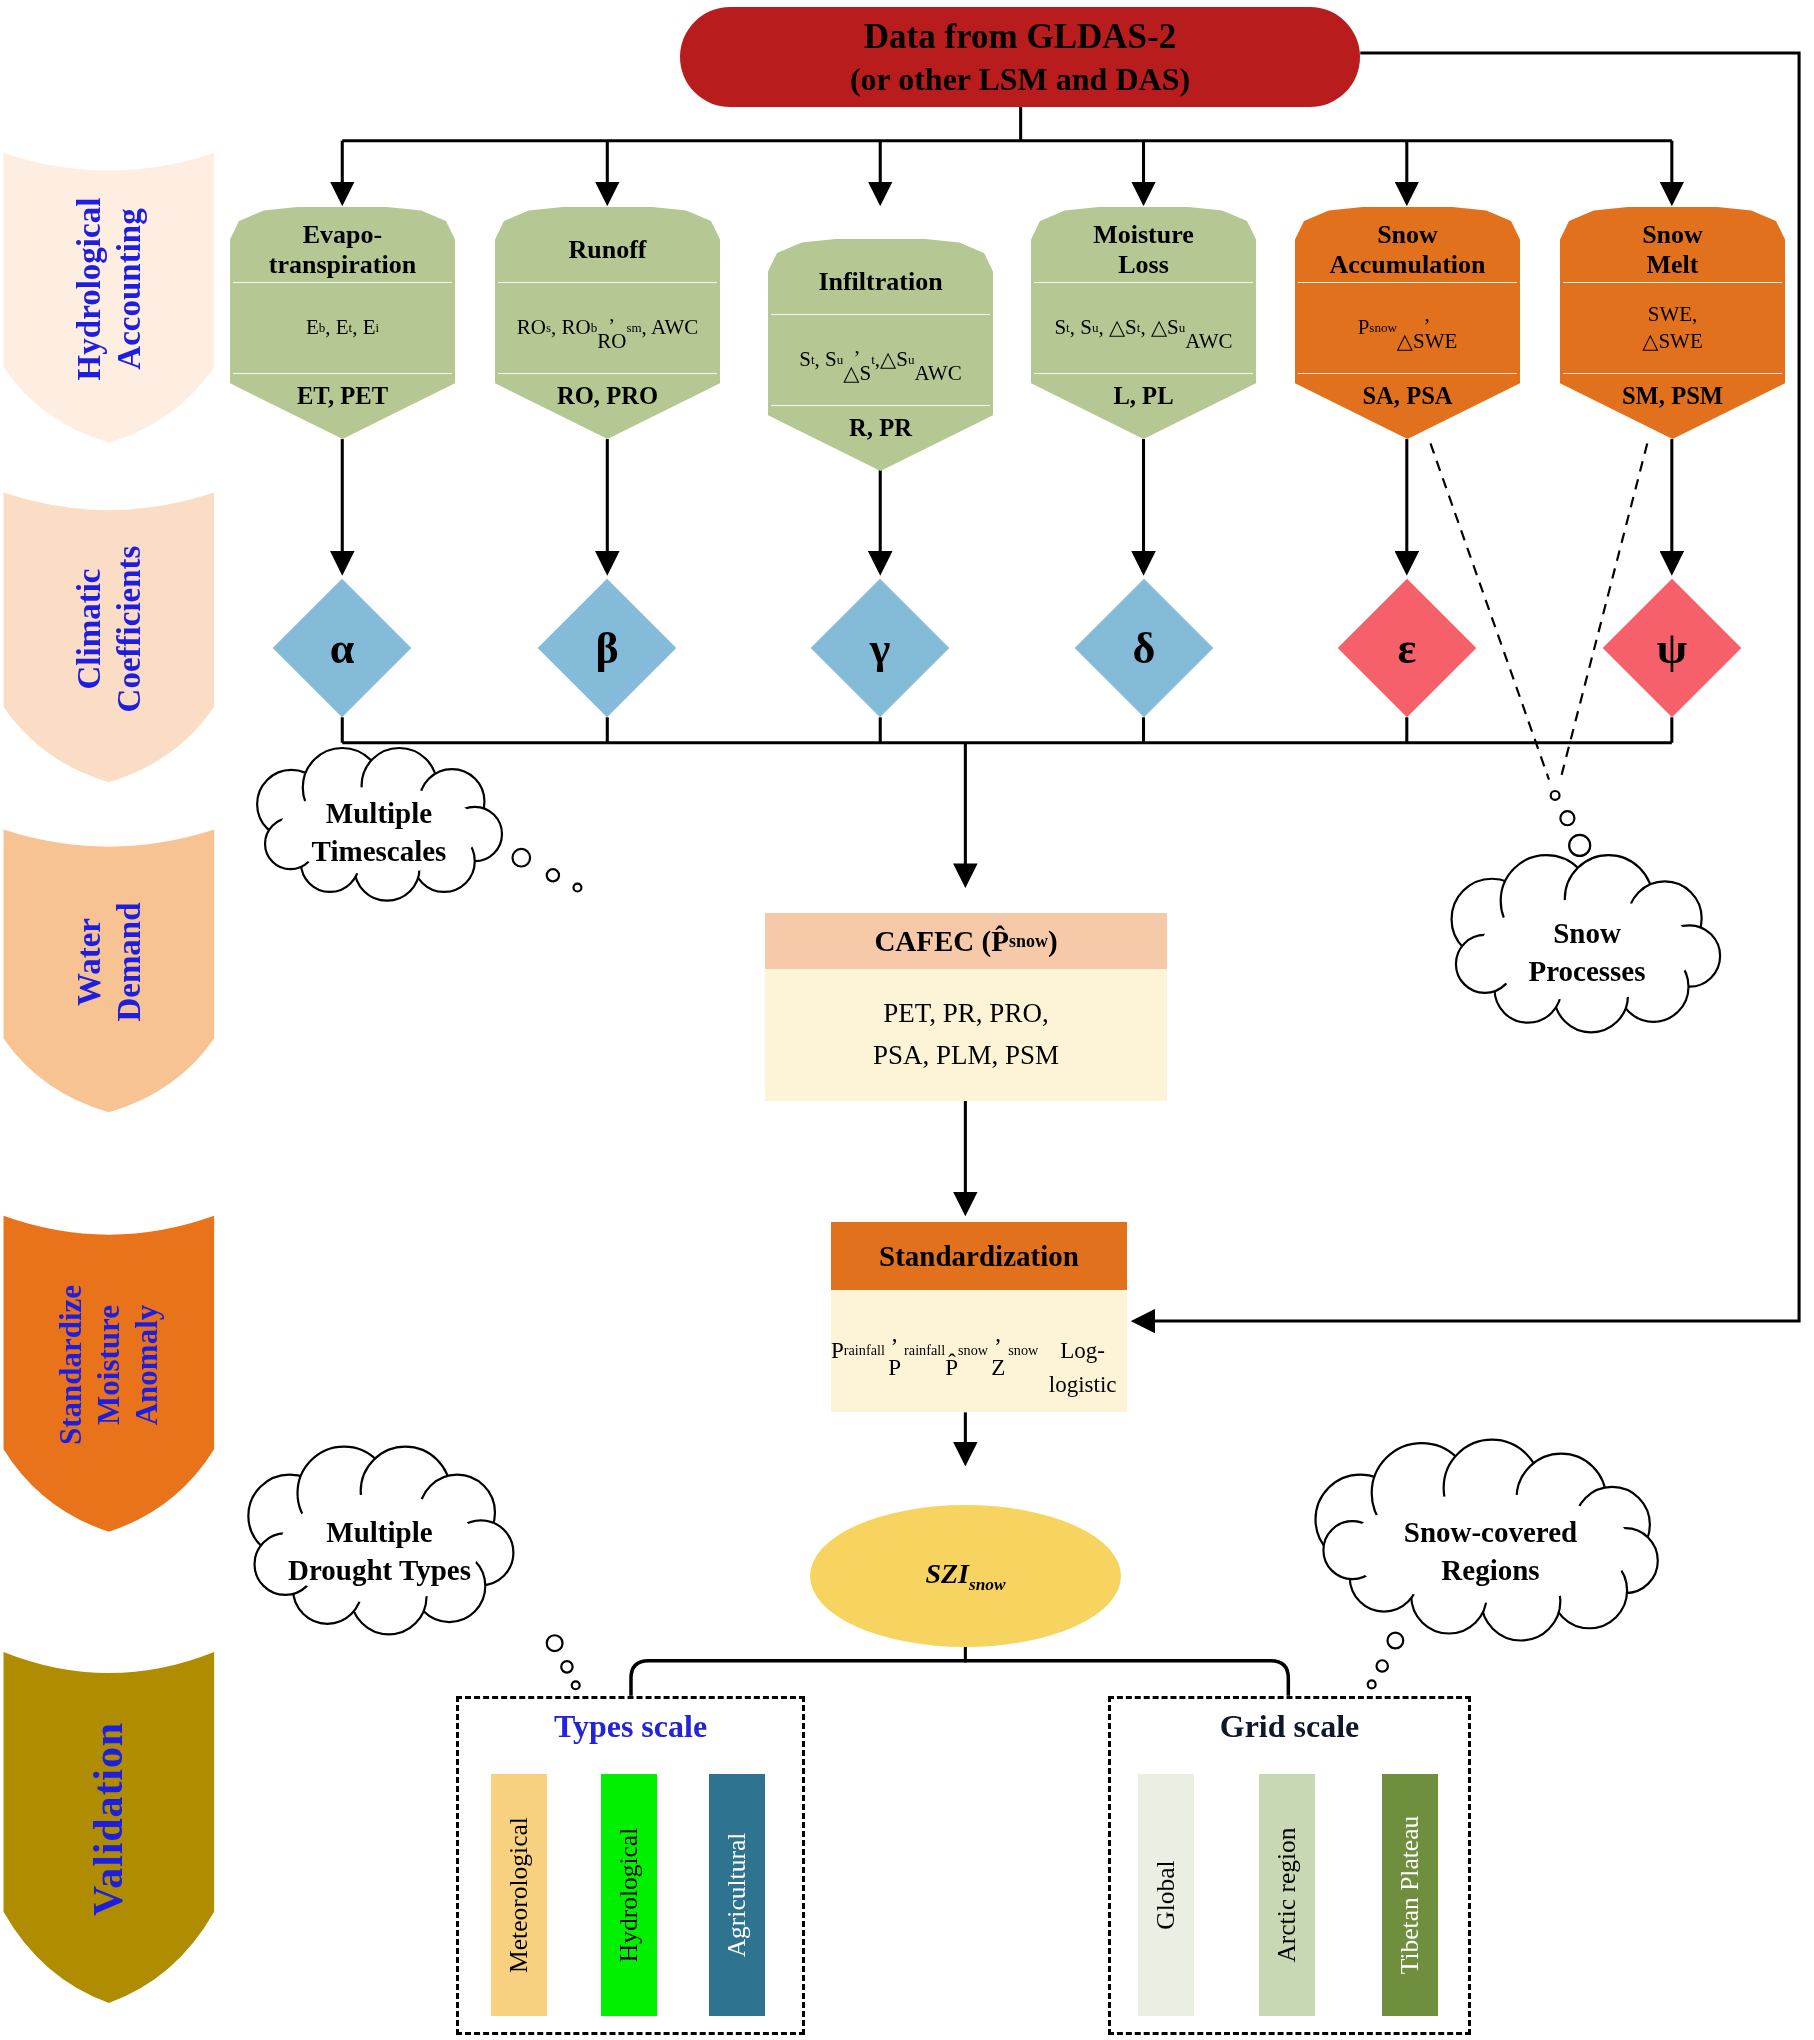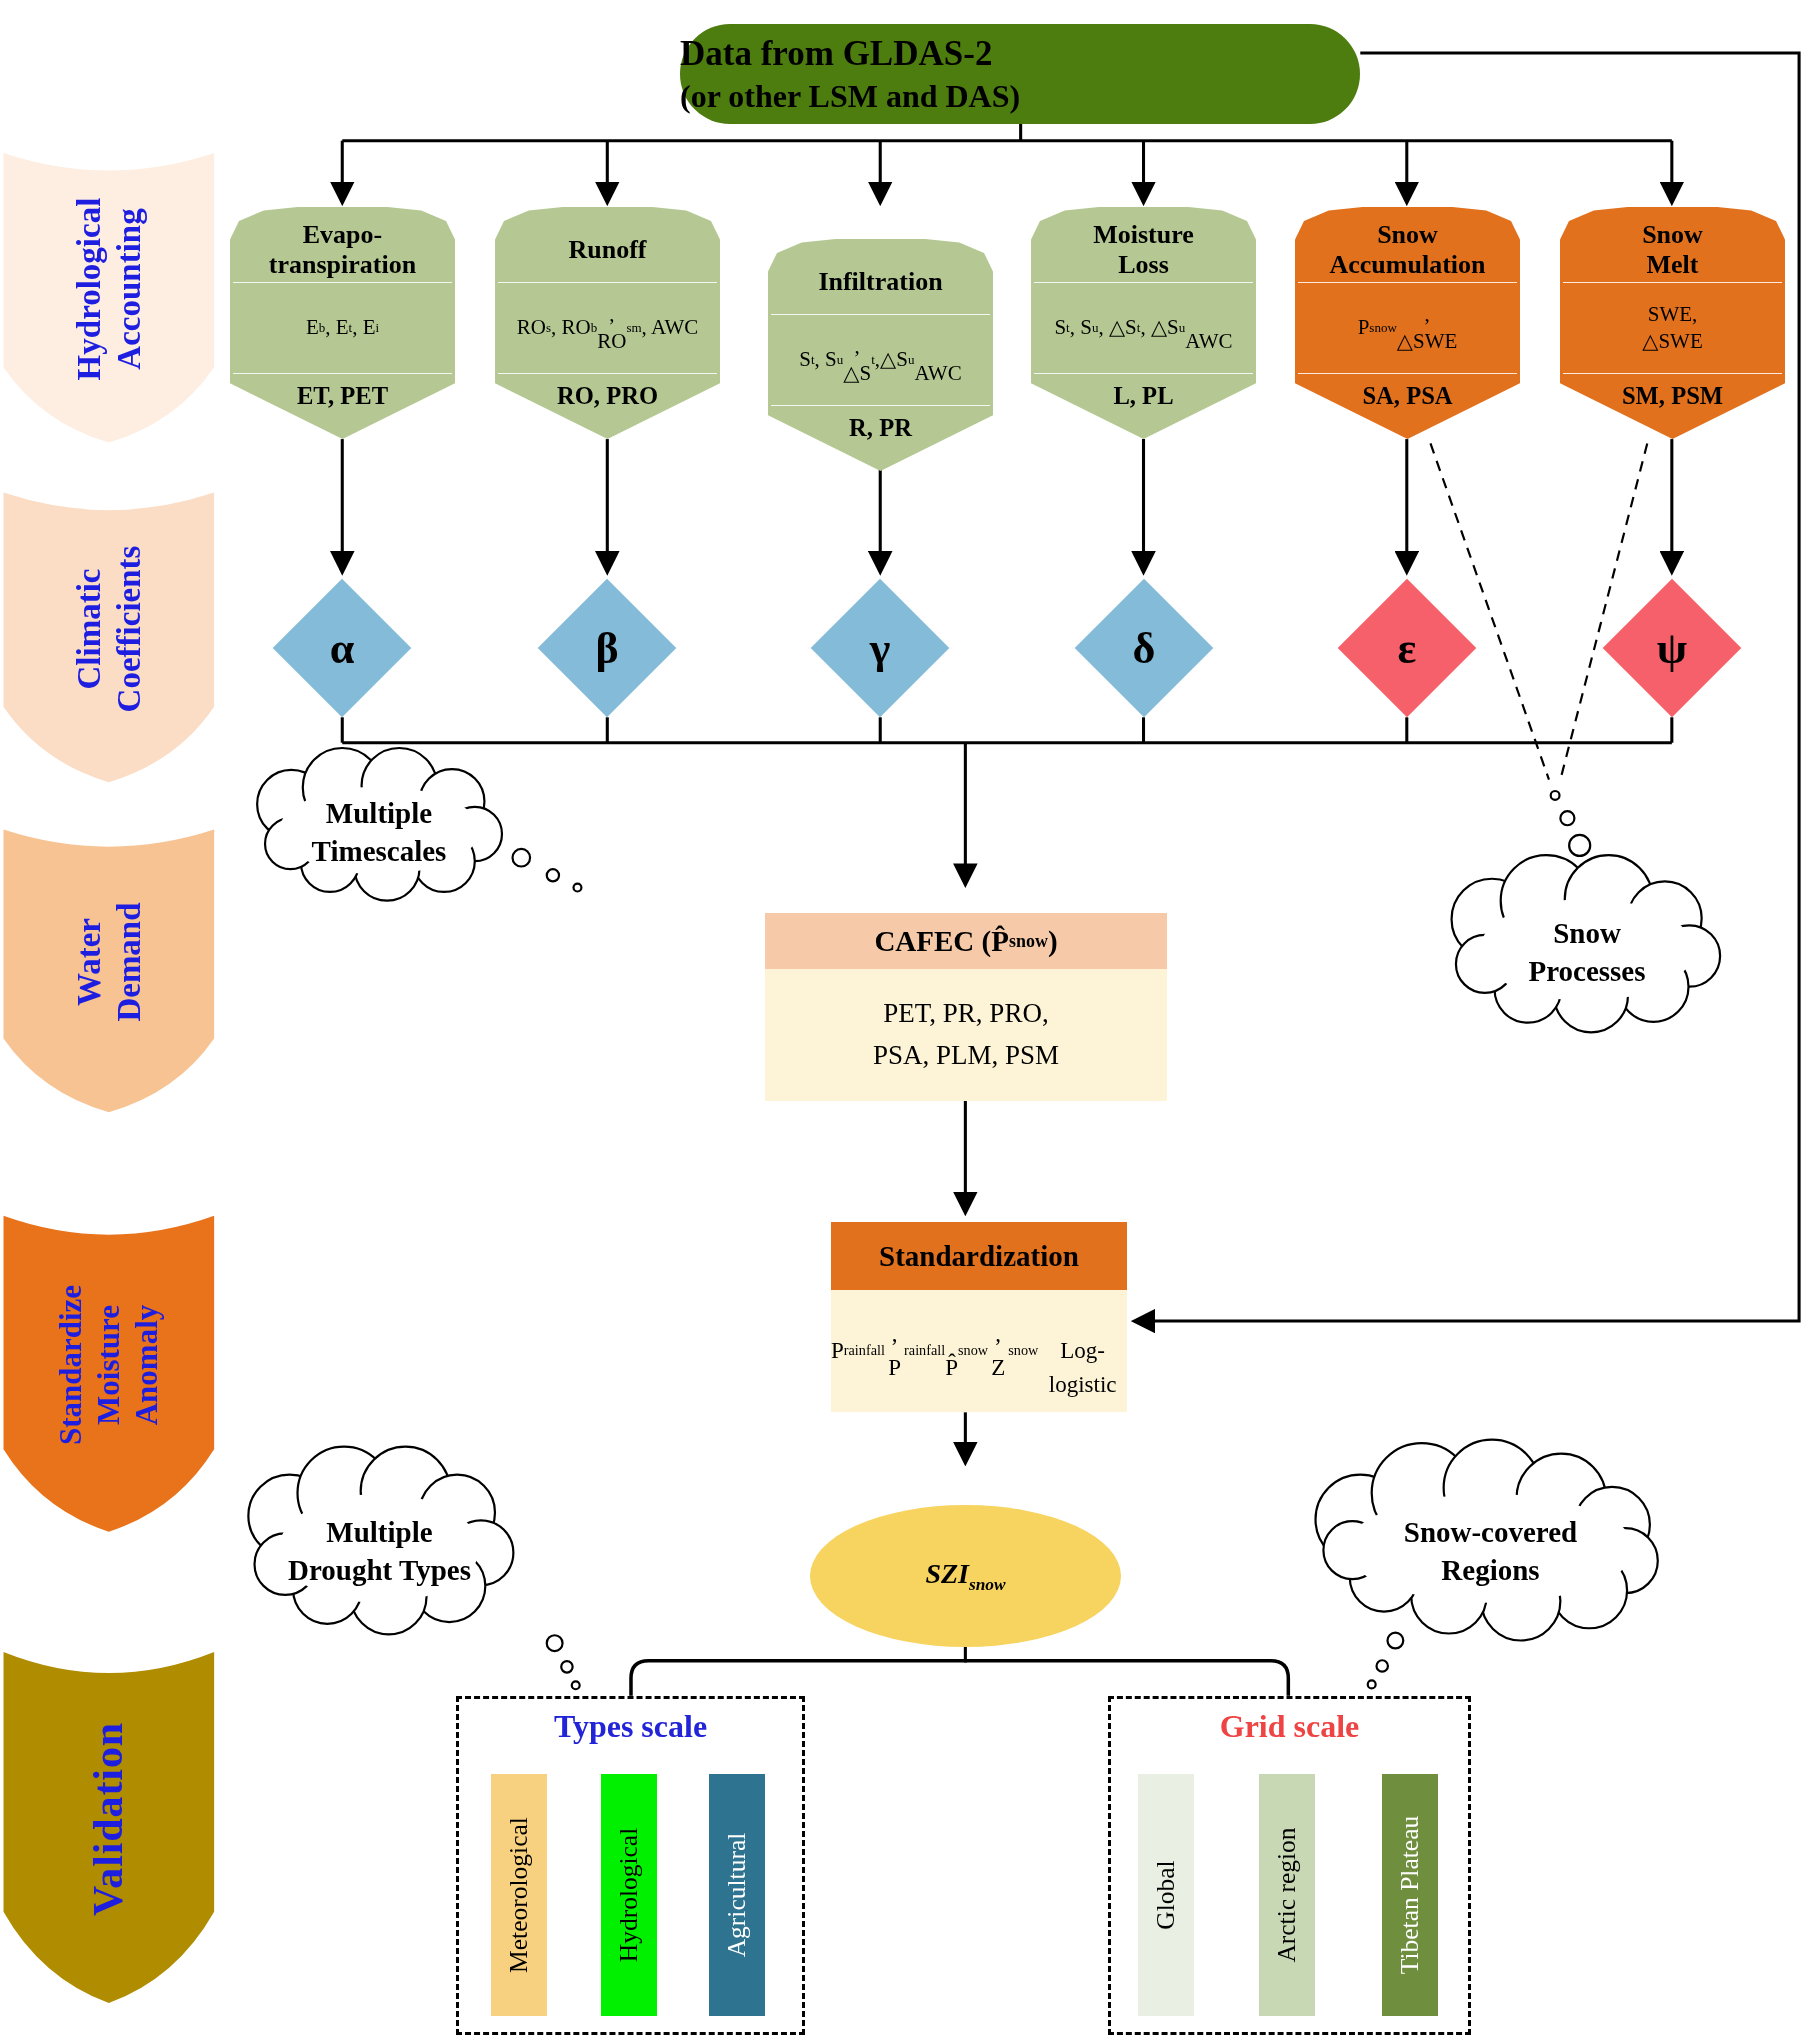--- a/index.html
+++ b/index.html
@@ -8,9 +8,9 @@
   .page *{box-sizing:border-box;}
   svg.overlay{position:absolute;left:0;top:0;pointer-events:none;}
 
-  .source{position:absolute;left:680px;top:7px;width:680px;height:100px;background:#4d7c0f;
-          border-radius:50px;display:flex;flex-direction:column;justify-content:center;
-          font-weight:bold;z-index:2;margin-top:17px;}
+  .source{position:absolute;left:680px;top:7px;width:680px;height:100px;background:#b91c1c;
+          border-radius:50px;display:flex;flex-direction:column;align-items:center;justify-content:center;
+          font-weight:bold;z-index:2;}
   .source .l1{font-size:35px;line-height:1.25;}
   .source .l2{font-size:32px;line-height:1.25;}
 

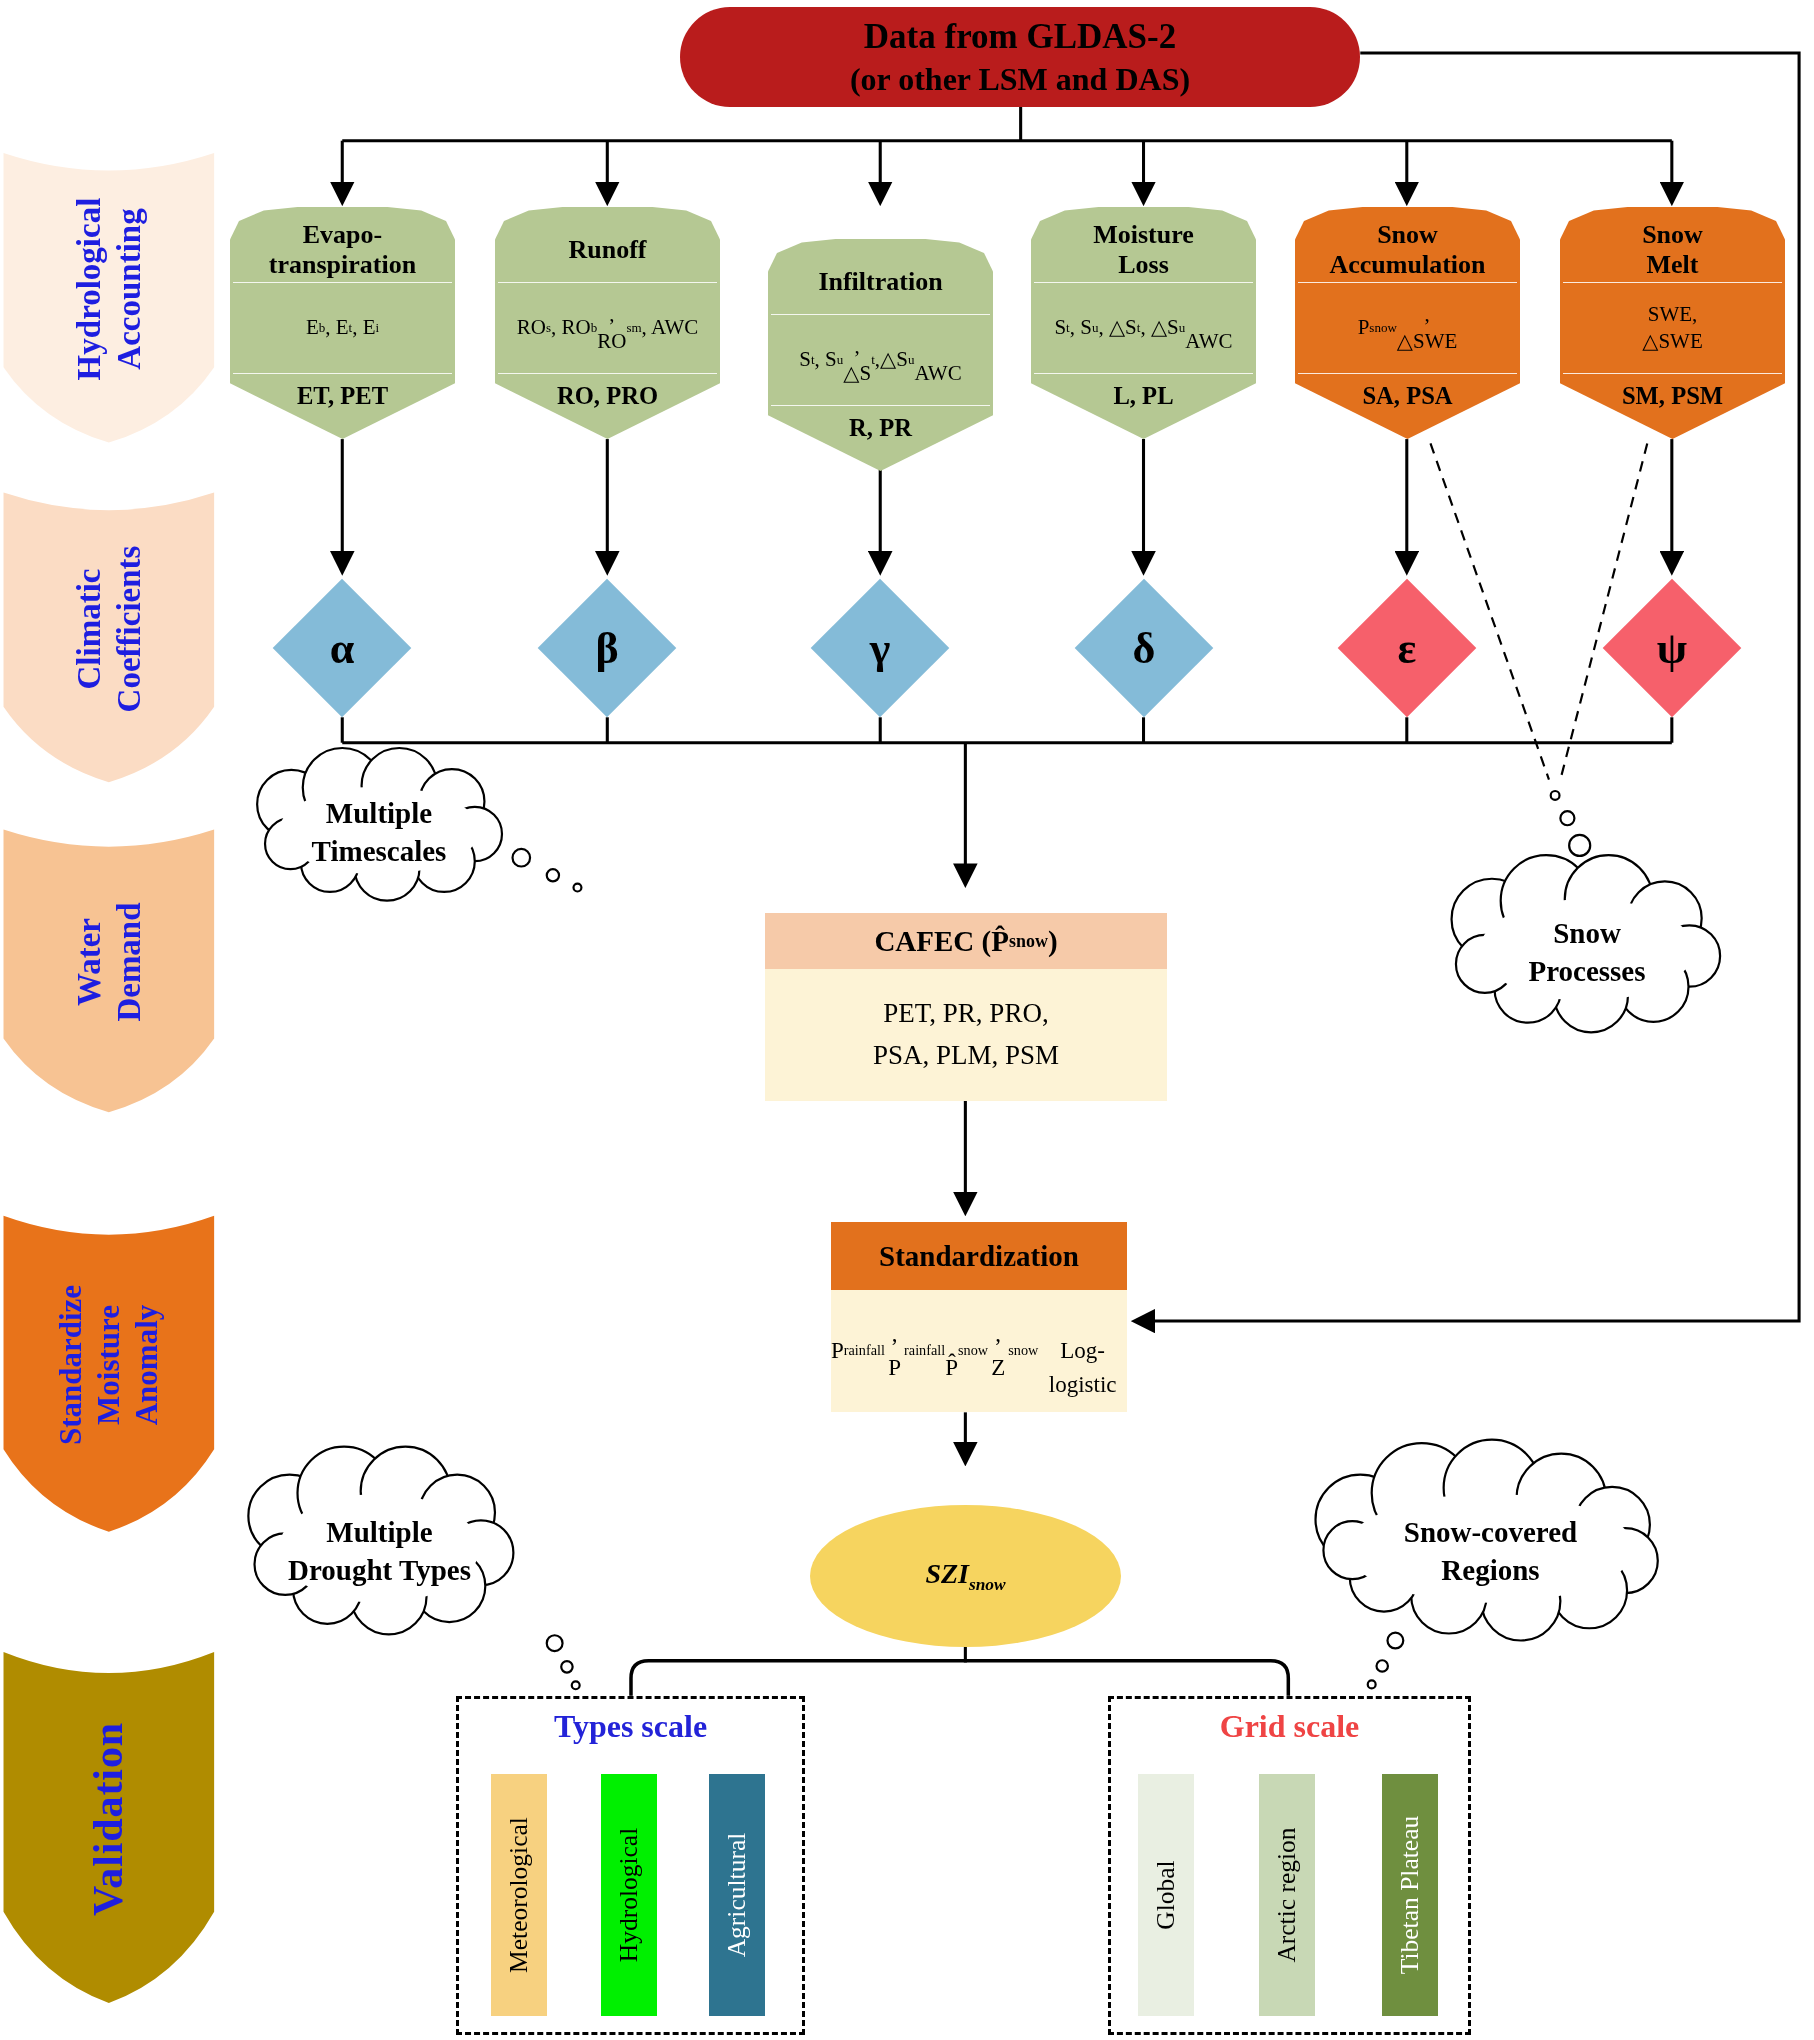--- a/index.html
+++ b/index.html
@@ -58,7 +58,7 @@
   .basin{left:456px;width:349px;}
   .grid{left:1108px;width:363px;}
   .basin .vtitle{color:#2323d8;}
-  .grid .vtitle{color:#ef4444;}
+  .grid .vtitle{color:#0f172a;}
   .vbar{position:absolute;top:75px;width:56px;height:242px;display:flex;align-items:center;justify-content:center;}
   .rot{transform:rotate(-90deg);white-space:nowrap;font-size:25.5px;}
   .wt{color:#fff;}

